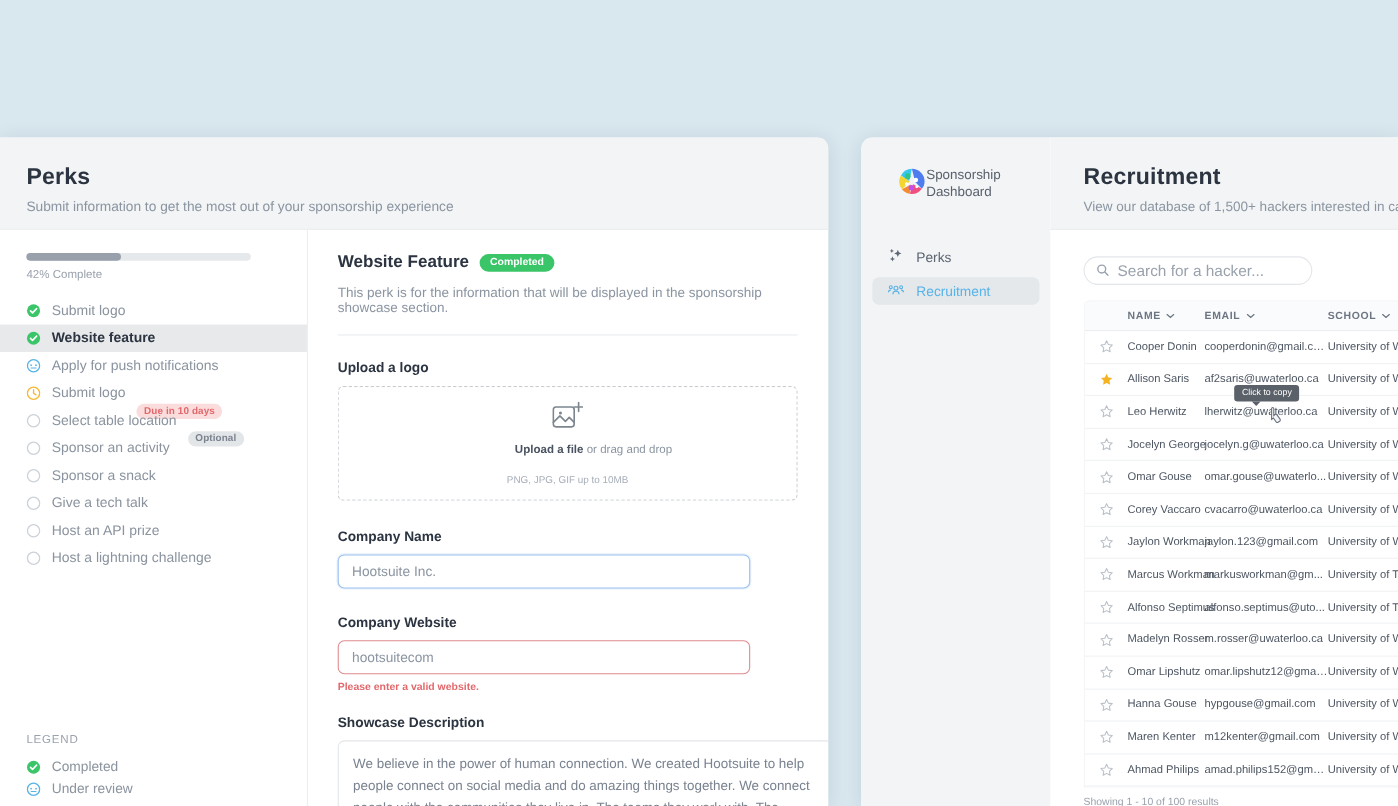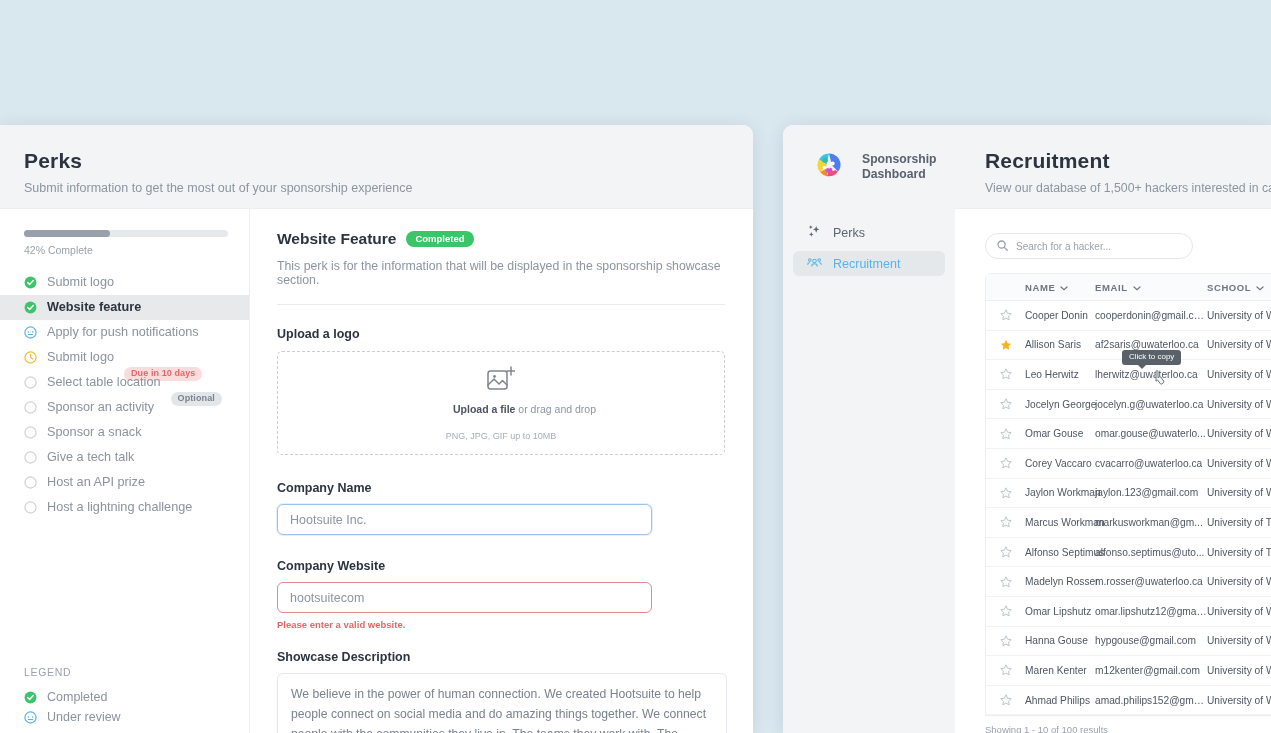--- a/index.html
+++ b/index.html
@@ -108,7 +108,7 @@
     background: #f2f4f5;
     border-top-left-radius: 10px;
   }
-  .brand { display: flex; align-items: flex-start; gap: 20px; padding: 27px 0 0 33px; font-weight: bold; }
+  .brand { display: flex; align-items: flex-start; gap: 0; padding: 27px 0 0 33px; }
   .brand-text { font-size: 12.2px; color: #59616d; line-height: 15px; }
   .nav-items { margin-top: 38px; padding: 0 10px; }
   .nav-item {

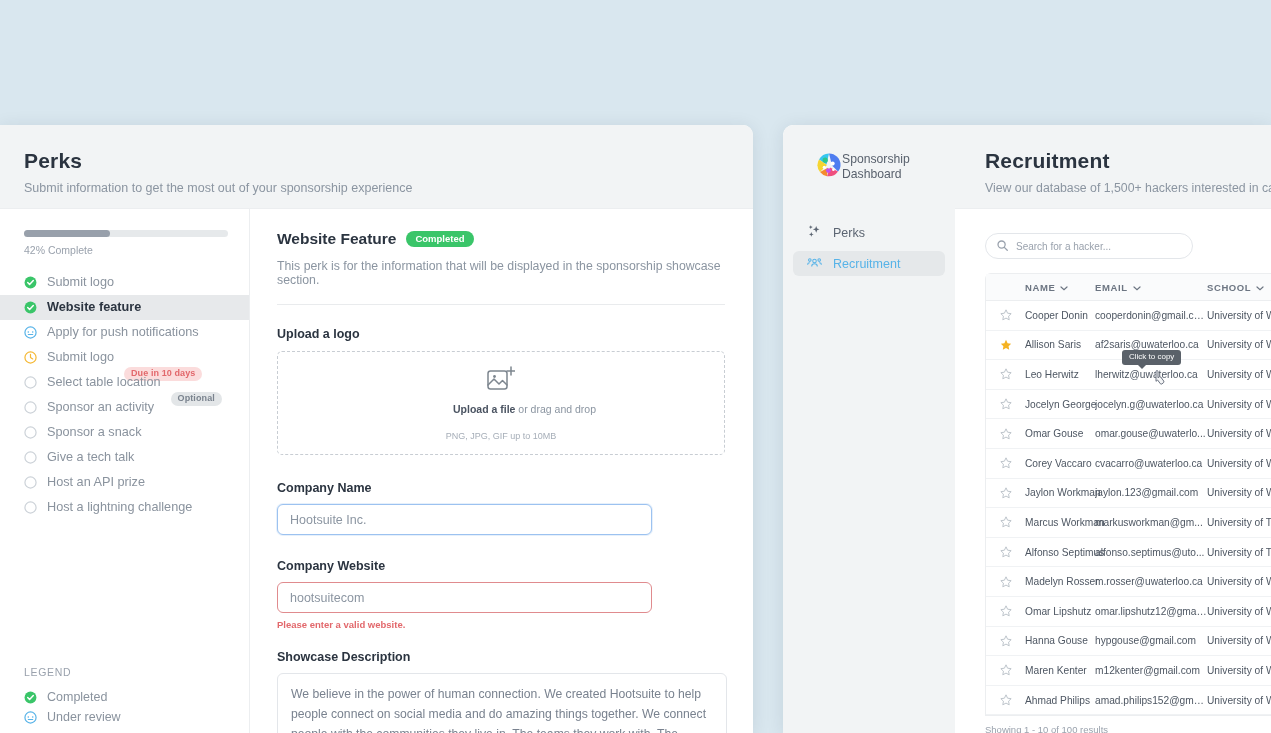--- a/index.html
+++ b/index.html
@@ -33,7 +33,7 @@
   .perks-body { display: flex; height: 524px; }
 
   
-  .perks-side { width: 250px; background: #fff; position: relative; border-right: 1px solid #eceef0; }
+  .perks-side { width: 280px; background: #fff; position: relative; border-right: 1px solid #eceef0; }
   .progress-wrap { padding: 21px 22px 0 24px; }
   .progress-track { height: 7px; border-radius: 4px; background: #e6e9eb; width: 204px; }
   .progress-fill { height: 7px; border-radius: 4px; background: #98a0ab; width: 42%; }

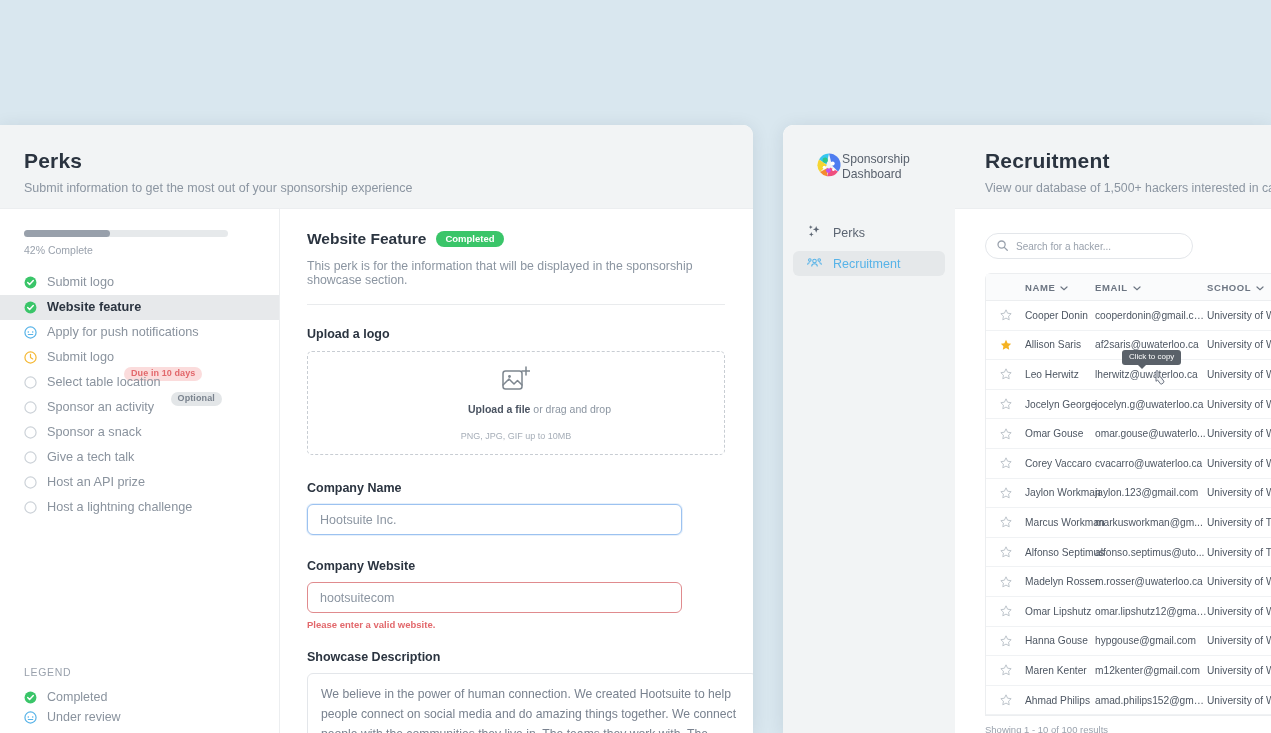--- a/index.html
+++ b/index.html
@@ -126,7 +126,7 @@
   .search {
     margin: 24px 0 0 30px; width: 208px; height: 26px; border: 1.2px solid #e3e6ea;
     border-radius: 14px; display: flex; align-items: center; gap: 8px; padding: 0 11px;
-    font-size: 10px; color: #9aa2ad;
+    font-size: 14px; color: #9aa2ad;
   }
 
   .table { margin: 14px 0 0 30px; width: 320px; border: 1px solid #eceef0; border-radius: 6px 0 0 0; border-right: none; }

